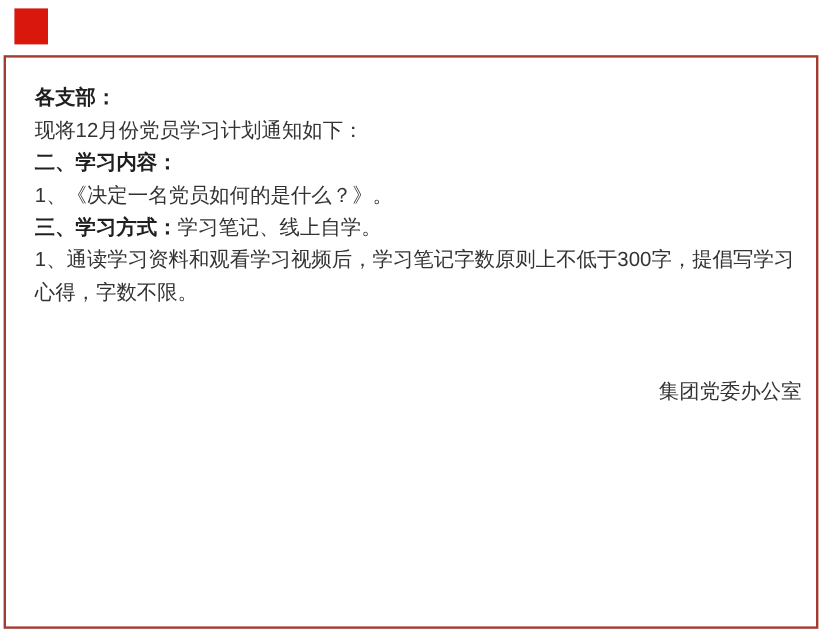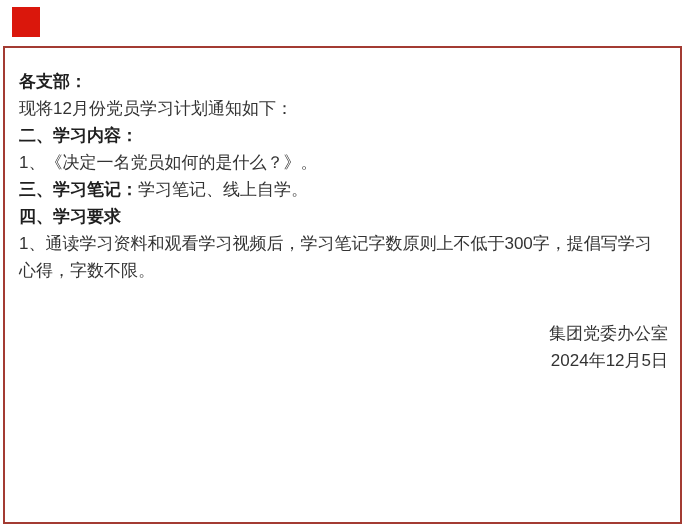--- a/index.html
+++ b/index.html
@@ -31,7 +31,7 @@
     box-sizing: border-box;
     border: 2px solid var(--border-red, #a33b32);
     background: var(--background, #ffffff);
-    padding: 20px 12px 0 14px;
+    padding: 20px 12px 0 24px;
   }
   .line {
     margin: 0;

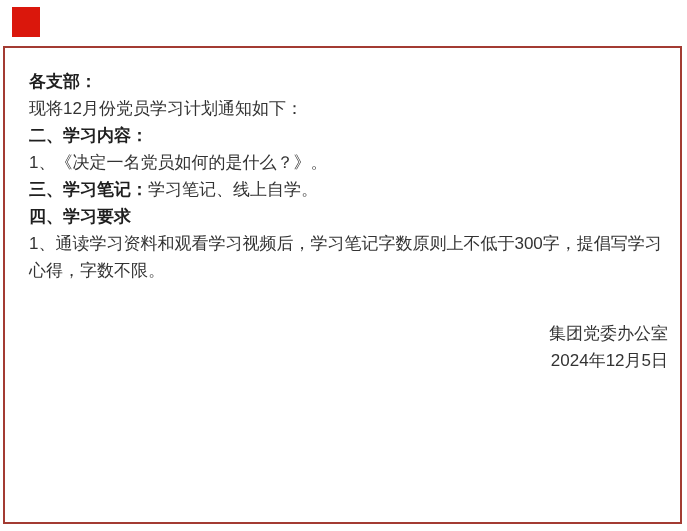--- a/index.html
+++ b/index.html
@@ -70,7 +70,7 @@
   <p class="line"><b></b><span>1、《决定一名党员如何的是什么？》。</span></p>
 
 
-  <p class="line"><b>三、学习笔记：</b><span>学习笔记、线上自学。</span></p>
+  <p class="line"><b>三、学习方式：</b><span>学习笔记、线上自学。</span></p>
 
   <p class="line"><b>四、学习要求</b><span></span></p>
 

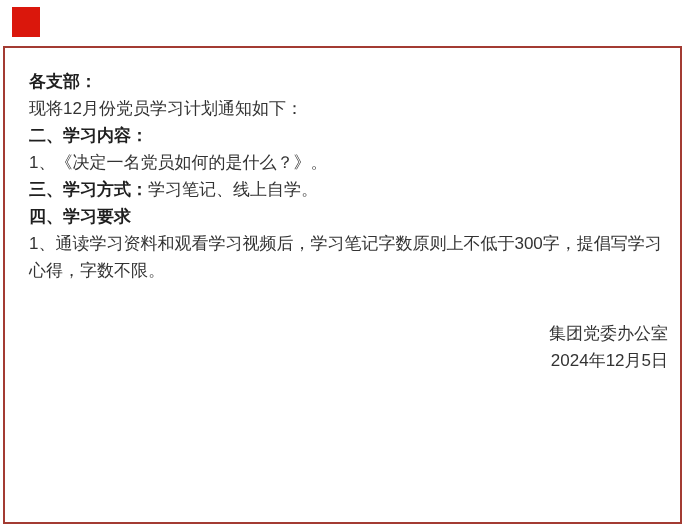--- a/index.html
+++ b/index.html
@@ -72,7 +72,6 @@
 
   <p class="line"><b>三、学习方式：</b><span>学习笔记、线上自学。</span></p>
 
-  <p class="line"><b>四、学习要求</b><span></span></p>
 
   <p class="line"><b></b><span>1、通读学习资料和观看学习视频后，学习笔记字数原则上不低于300字，提倡写学习心得，字数不限。</span></p>
 

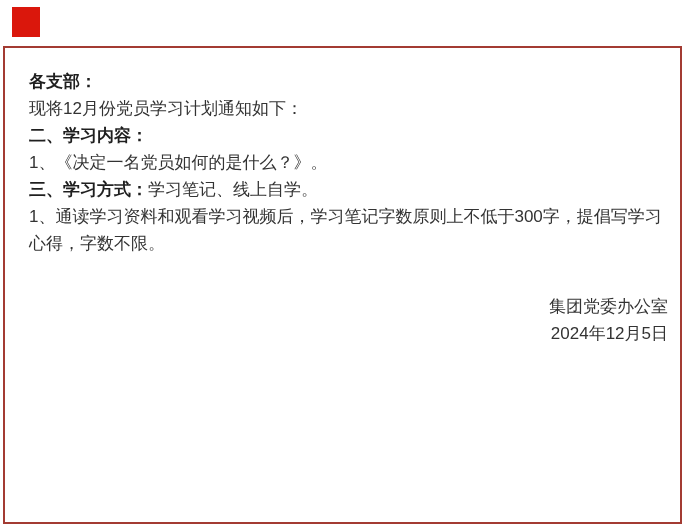--- a/index.html
+++ b/index.html
@@ -46,7 +46,7 @@
     color: var(--bold-text, #1f1f1f);
   }
   .signature {
-    margin-top: 36px;
+    margin-top: 56px;
     text-align: right;
   }
   .signature .line {

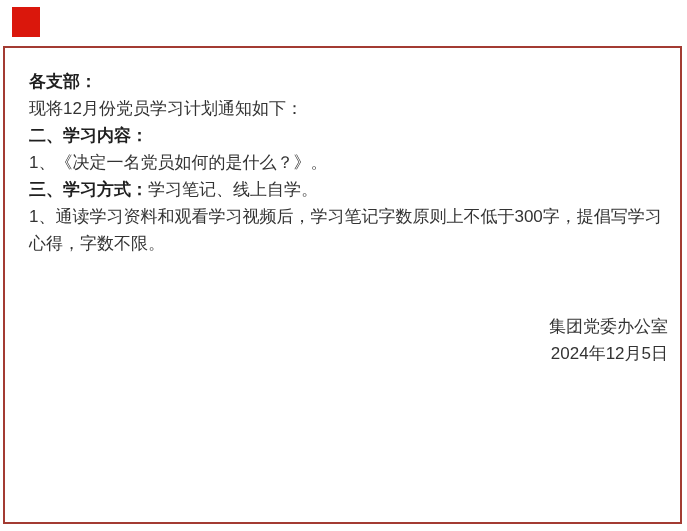--- a/index.html
+++ b/index.html
@@ -78,7 +78,6 @@
 
   <div class="signature">
     <p class="line">集团党委办公室</p>
-    <p class="line">2024年12月5日</p>
   </div>
 
 </div>

